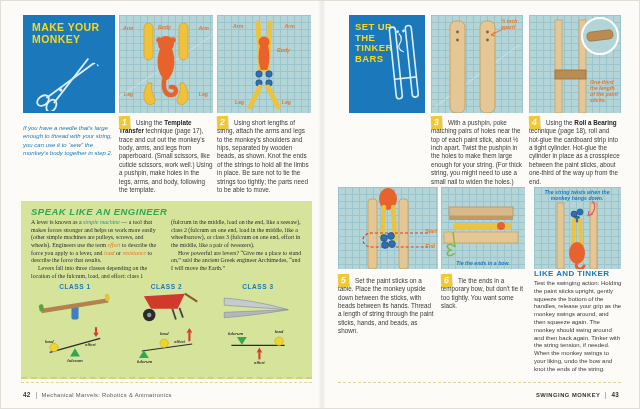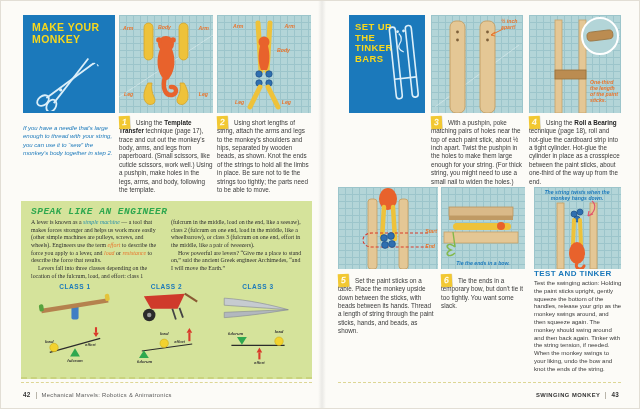--- a/index.html
+++ b/index.html
@@ -31,7 +31,7 @@
   
   .greenbox{position:absolute;left:20px;top:200px;width:291px;height:178px;background:#d5e39b;
             box-sizing:border-box;padding:5px 10px 3px;border-bottom:2px dashed #c9d37e;}
-  .greenbox h2{margin:0 0 2px;font-size:9.5px;color:#2fa84f;font-weight:bold;font-style:italic;letter-spacing:.5px;font-family:Liberation Mono, monospace;}
+  .greenbox h2{margin:0 0 2px;font-size:9.5px;color:#2fa84f;font-weight:bold;font-style:italic;letter-spacing:.5px;}
   .eng-cols{display:flex;gap:9px;}
   .eng-col{width:50%;margin:0;font-family:"Liberation Serif",serif;font-size:5.9px;line-height:1.3;color:#2f2f2f;}
   .hl-teal{color:#2b8fa8;}

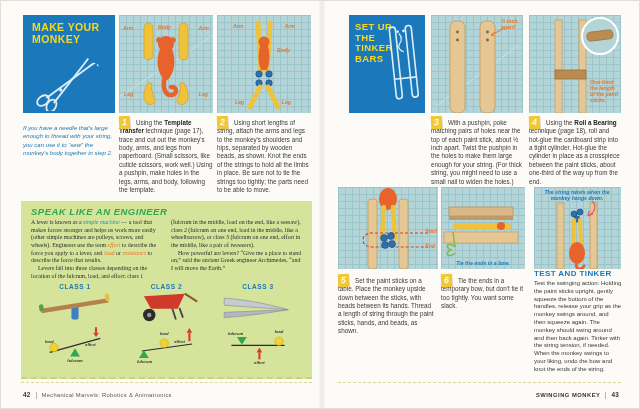--- a/index.html
+++ b/index.html
@@ -334,7 +334,7 @@
   </div>
 
   <div class="tat">
-    <h3>TEST AND TINKER</h3>
+    <h3>LIKE AND TINKER</h3>
     <p>Test the swinging action: Holding the paint sticks upright, gently squeeze the bottom of the handles, release your grip as the monkey swings around, and then squeeze again. The monkey should swing around and then back again. Tinker with the string tension, if needed. When the monkey swings to your liking, undo the bow and knot the ends of the string.</p>
   </div>
 

